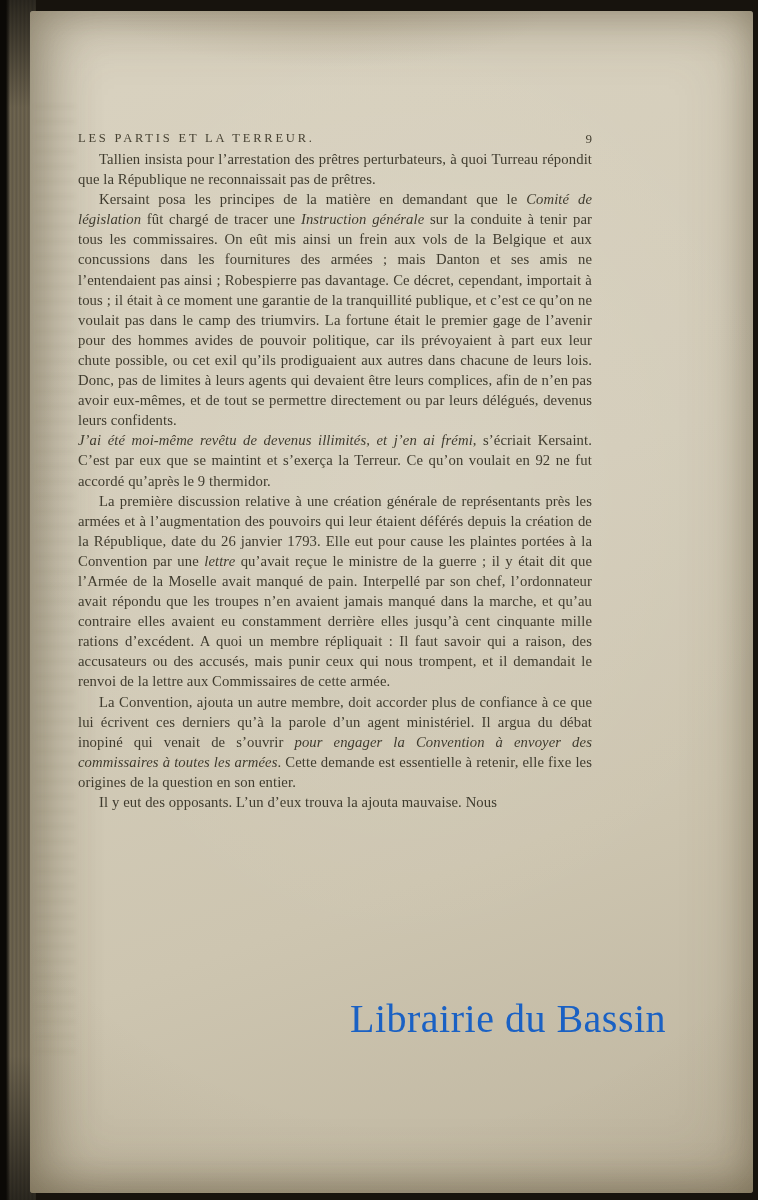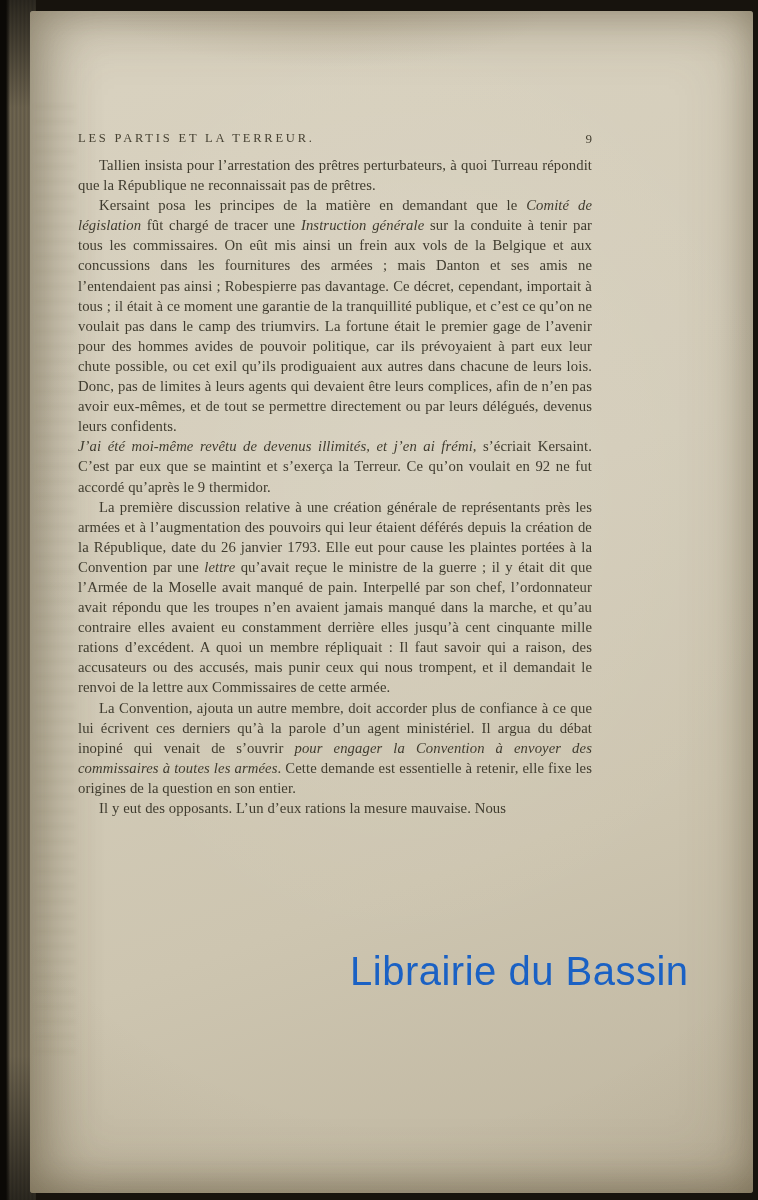--- a/index.html
+++ b/index.html
@@ -84,7 +84,7 @@
     font-size: 13px;
   }
 
-  .text-body { margin-top: 6px; }
+  .text-body { margin-top: 0; }
 
   p.para {
     margin: 0;

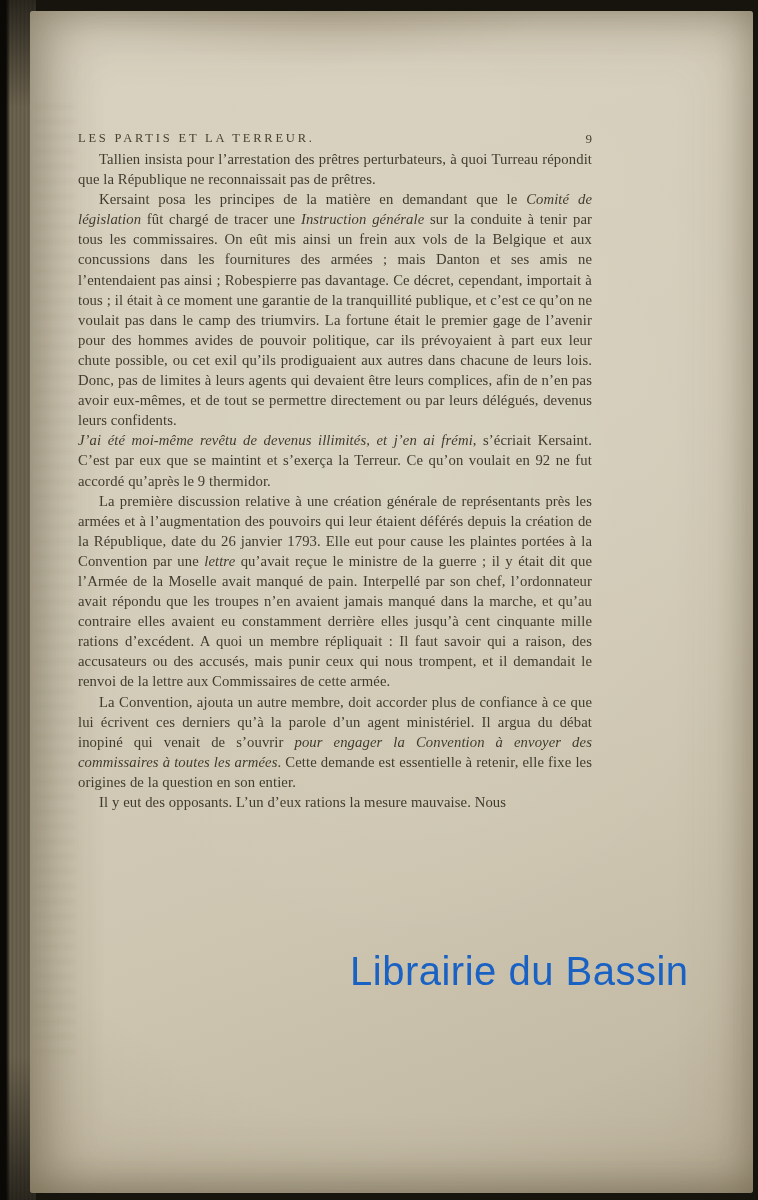--- a/index.html
+++ b/index.html
@@ -132,7 +132,7 @@
           <p class="para no-indent"><em>J’ai été moi-même revêtu de devenus illimités, et j’en ai frémi</em><span>, s’écriait Kersaint. C’est par eux que se maintint et s’exerça la Terreur. Ce qu’on voulait en 92 ne fut accordé qu’après le 9 thermidor.</span></p>
           <p class="para"><span>La première discussion relative à une création générale de représentants près les armées et à l’augmentation des pouvoirs qui leur étaient déférés depuis la création de la République, date du 26 janvier 1793. Elle eut pour cause les plaintes portées à la Convention par une </span><em>lettre</em><span> qu’avait reçue le ministre de la guerre ; il y était dit que l’Armée de la Moselle avait manqué de pain. Interpellé par son chef, l’ordonnateur avait répondu que les troupes n’en avaient jamais manqué dans la marche, et qu’au contraire elles avaient eu constamment derrière elles jusqu’à cent cinquante mille rations d’excédent. A quoi un membre répliquait : Il faut savoir qui a raison, des accusateurs ou des accusés, mais punir ceux qui nous trompent, et il demandait le renvoi de la lettre aux Commissaires de cette armée.</span></p>
           <p class="para"><span>La Convention, ajouta un autre membre, doit accorder plus de confiance à ce que lui écrivent ces derniers qu’à la parole d’un agent ministériel. Il argua du débat inopiné qui venait de s’ouvrir </span><em>pour engager la Convention à envoyer des commissaires à toutes les armées</em><span>. Cette demande est essentielle à retenir, elle fixe les origines de la question en son entier.</span></p>
-          <p class="para"><span>Il y eut des opposants. L’un d’eux rations la mesure mauvaise. Nous</span></p>
+          <p class="para"><span>Il y eut des opposants. L’un d’eux trouva la ajouta mauvaise. Nous</span></p>
         </div>
     </div>
   </div>

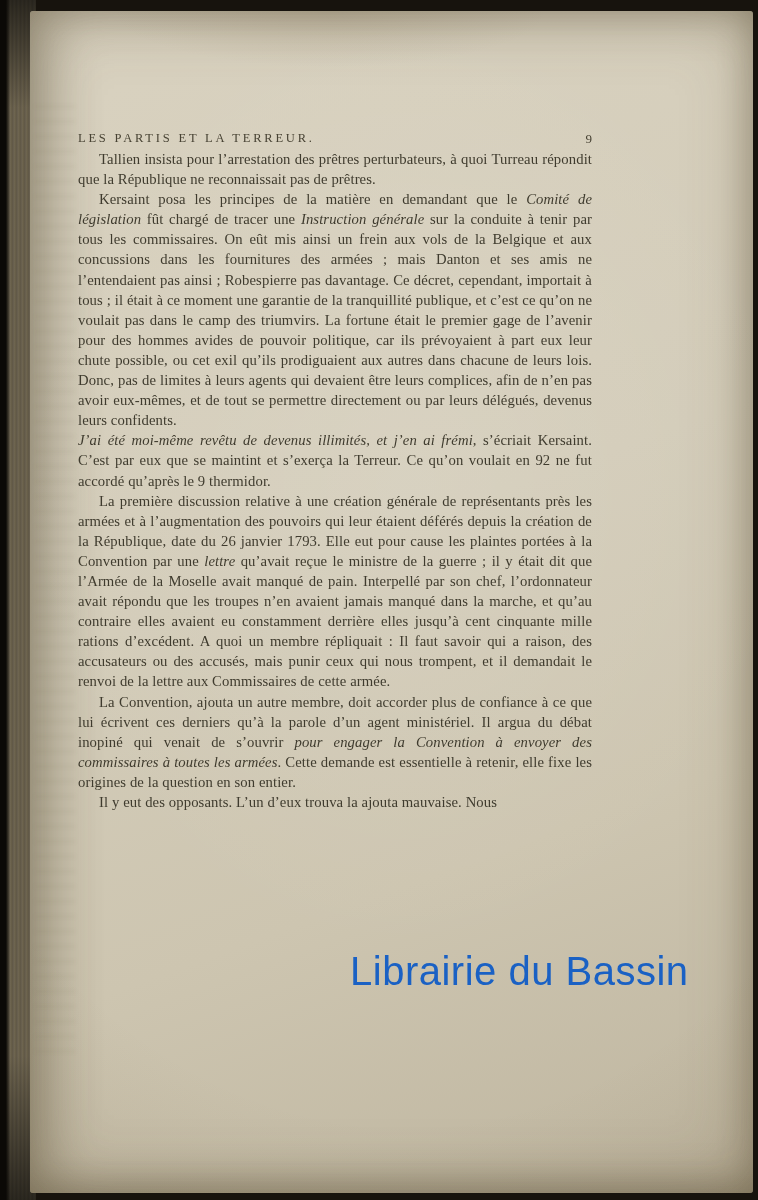--- a/index.html
+++ b/index.html
@@ -101,8 +101,8 @@
   .watermark {
     position: absolute;
     left: 350px;
-    top: 949px;
-    font-family: Liberation Sans, sans-serif;
+    top: 995px;
+    font-family: Liberation Serif, serif;
     font-size: 40px;
     font-weight: 400;
     letter-spacing: 0.5px;

